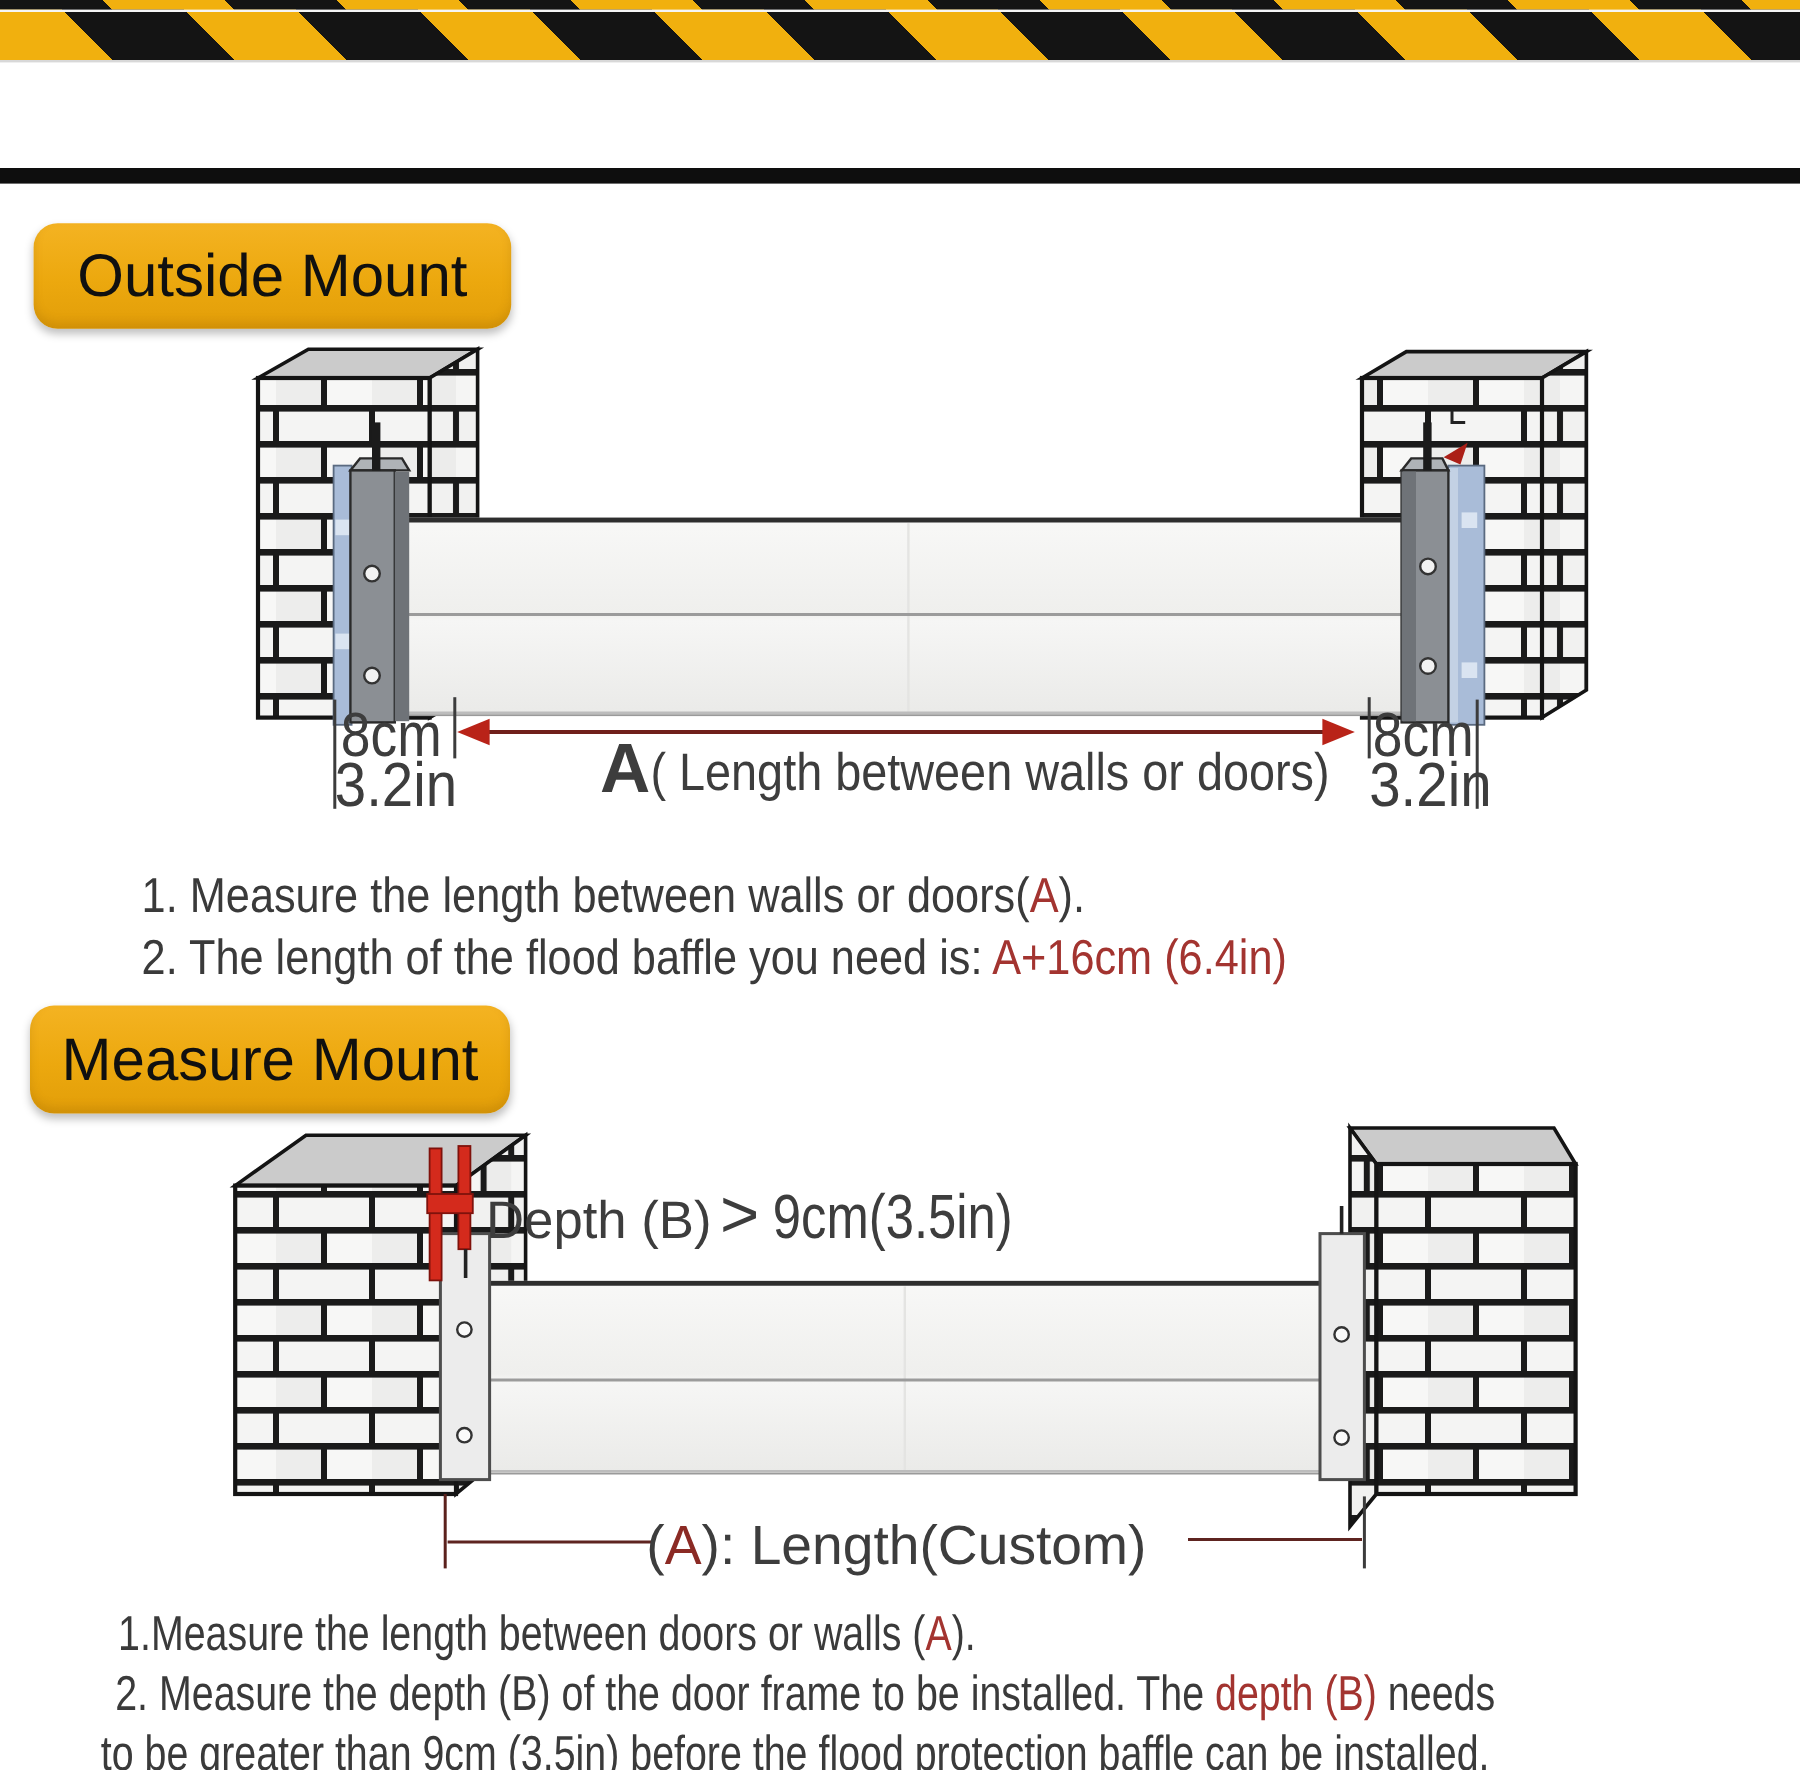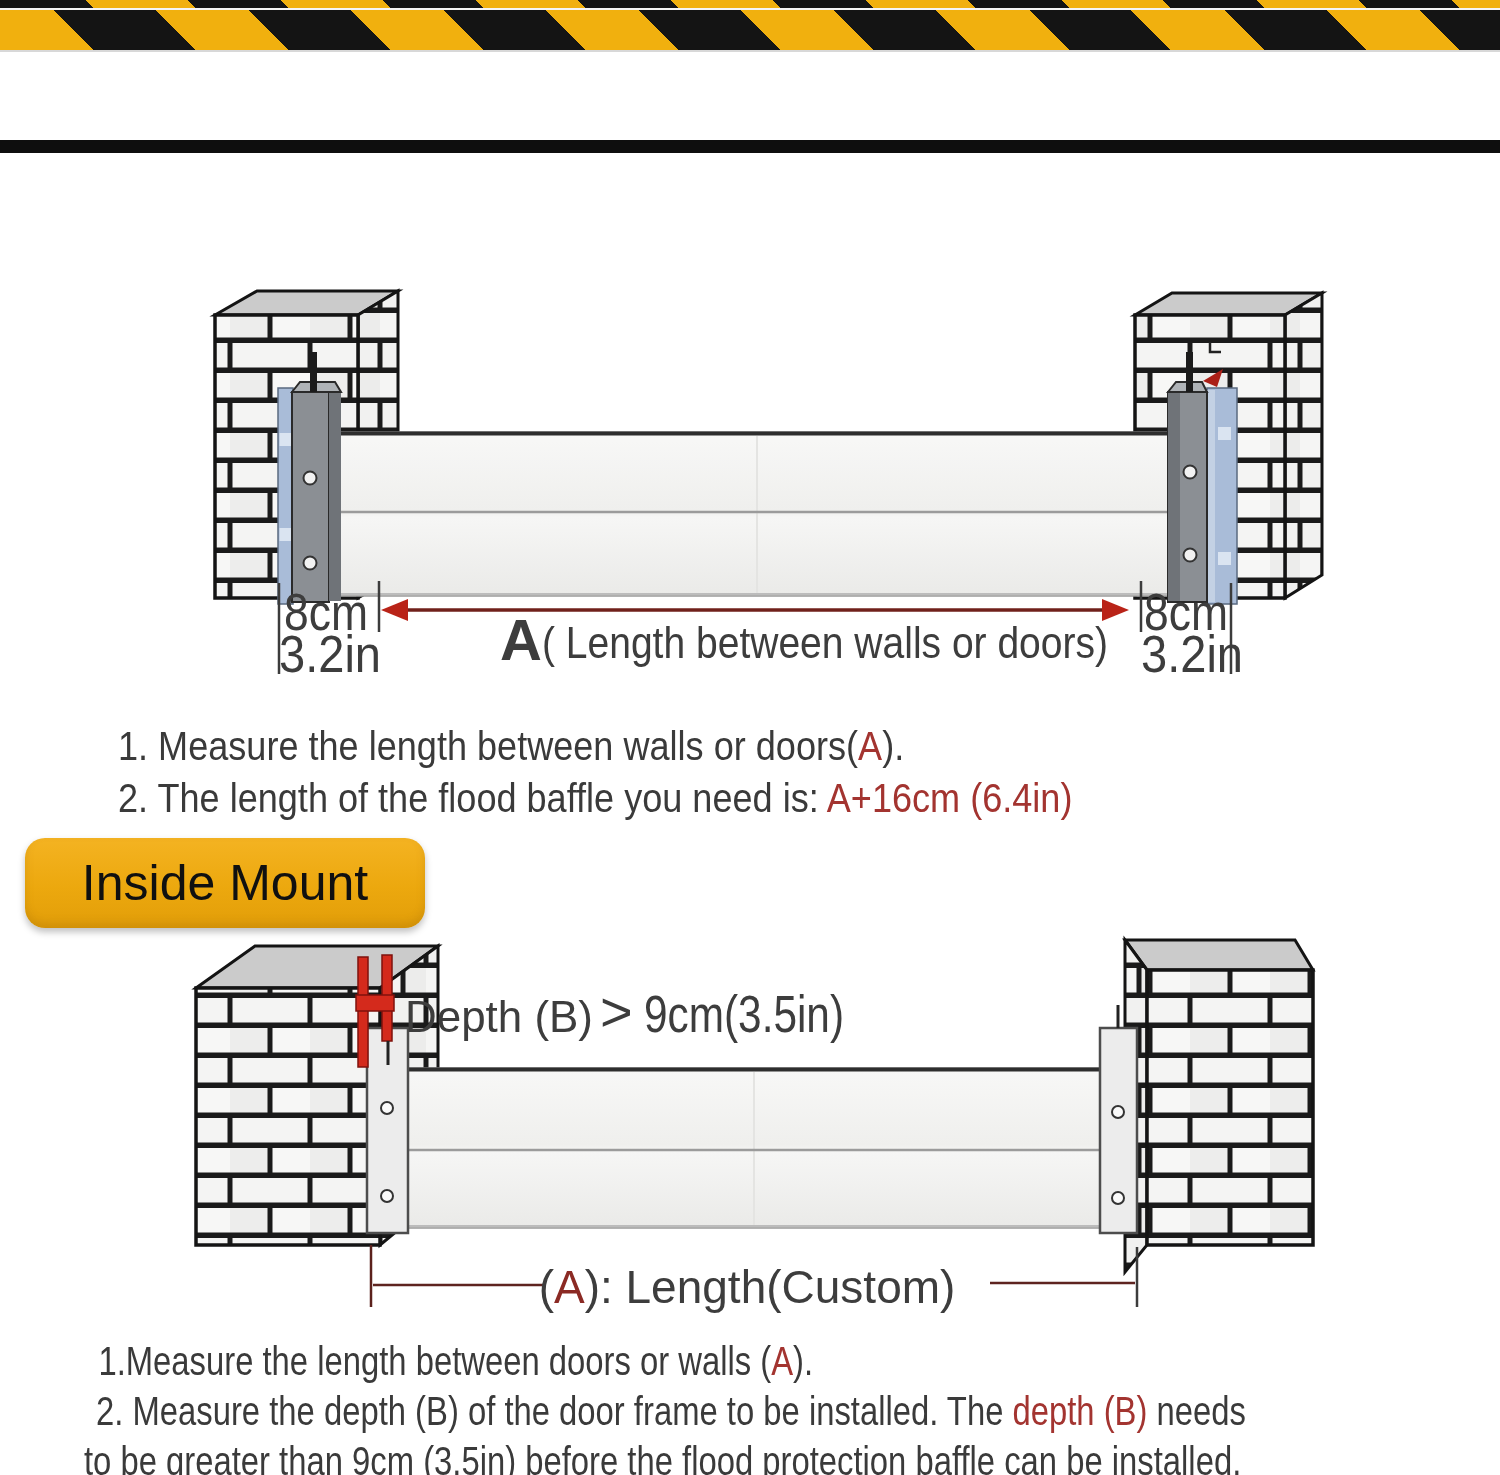--- a/index.html
+++ b/index.html
@@ -60,6 +60,9 @@
   <div class="caution-band"></div>
   <div class="black-bar"></div>
 
+  <div class="badge badge-outside">
+    <span>Outside Mount</span>
+  </div>
 
   <svg class="diagram diagram-outside" viewBox="0 0 1200 420">
     <defs>

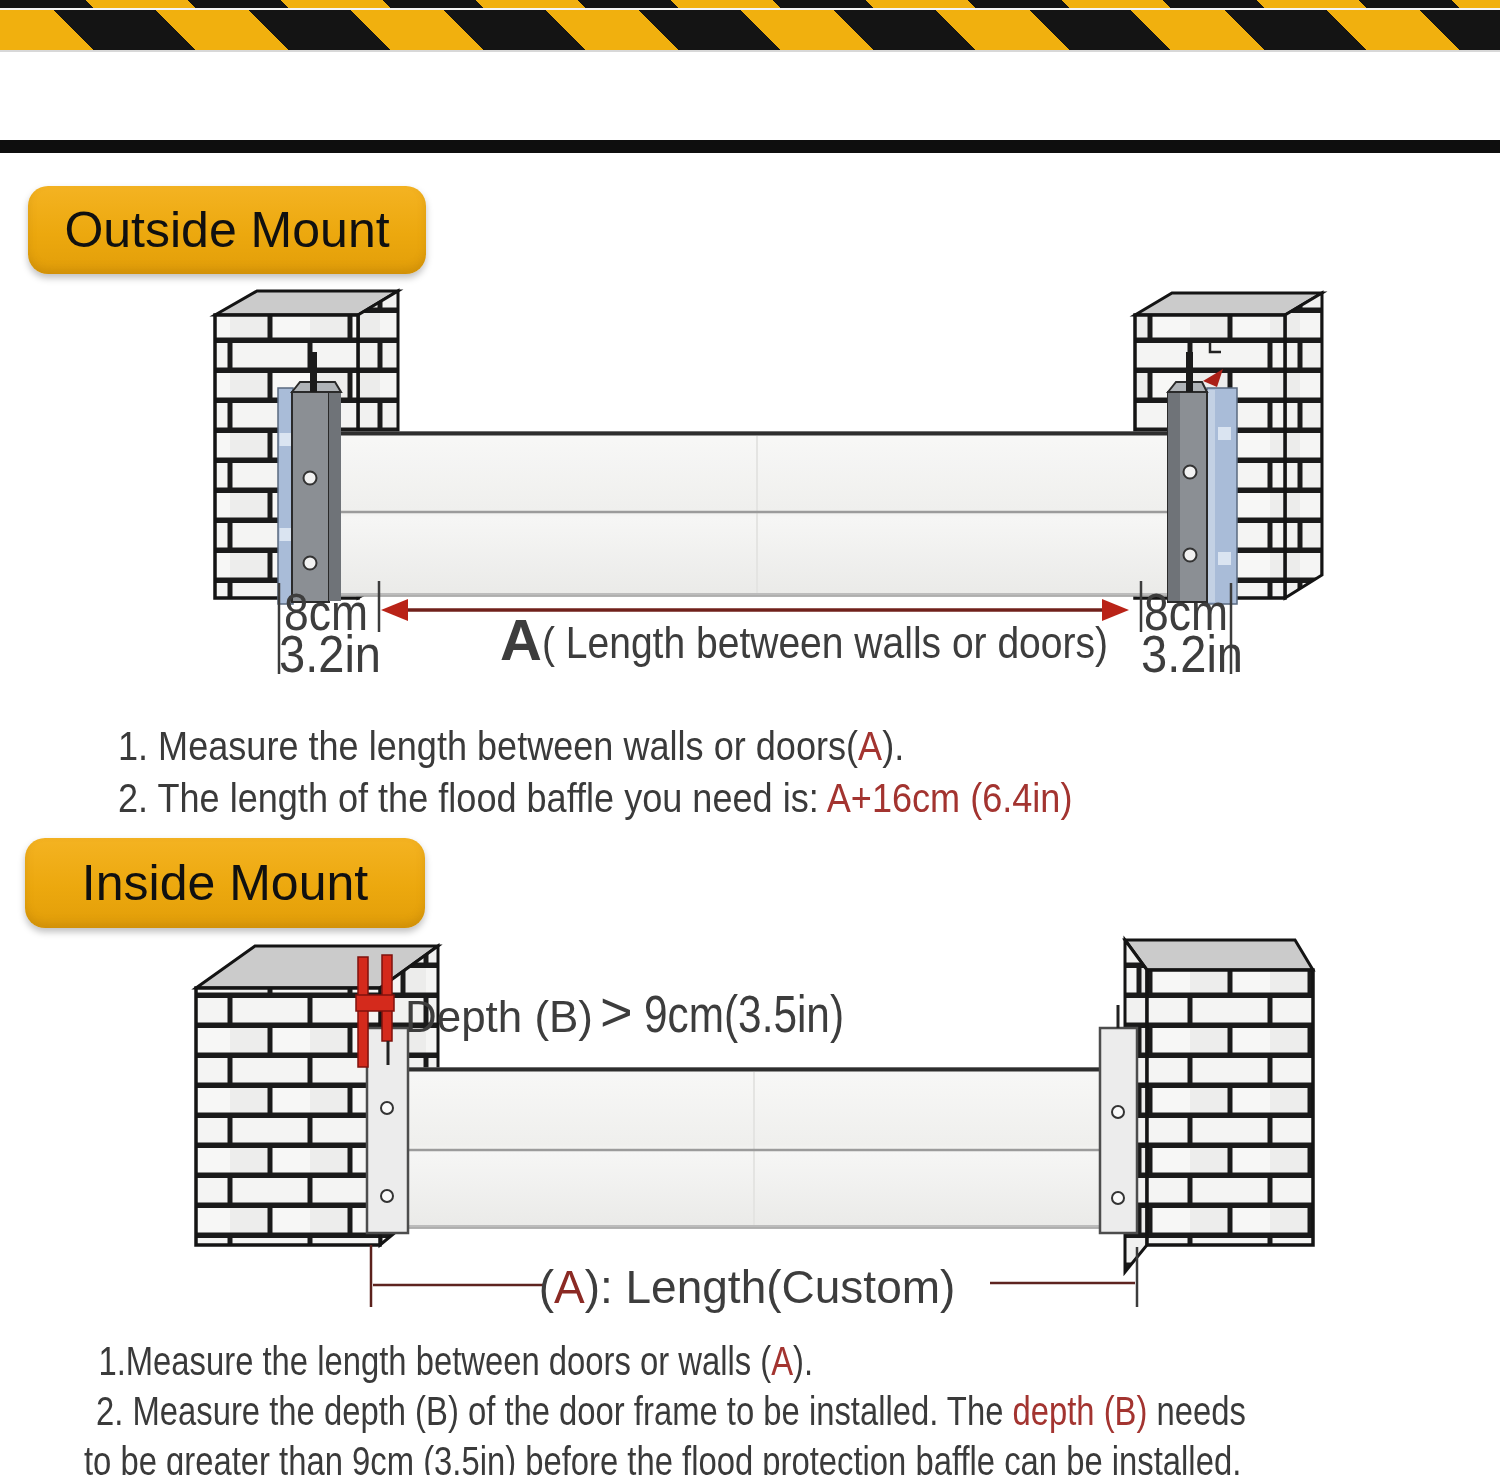--- a/index.html
+++ b/index.html
@@ -156,7 +156,7 @@
   </div>
 
   <div class="badge badge-inside">
-    <span>Inside Mount</span>
+    <span>Measure Mount</span>
   </div>
 
   <svg class="diagram diagram-inside" viewBox="0 0 1230 380">

